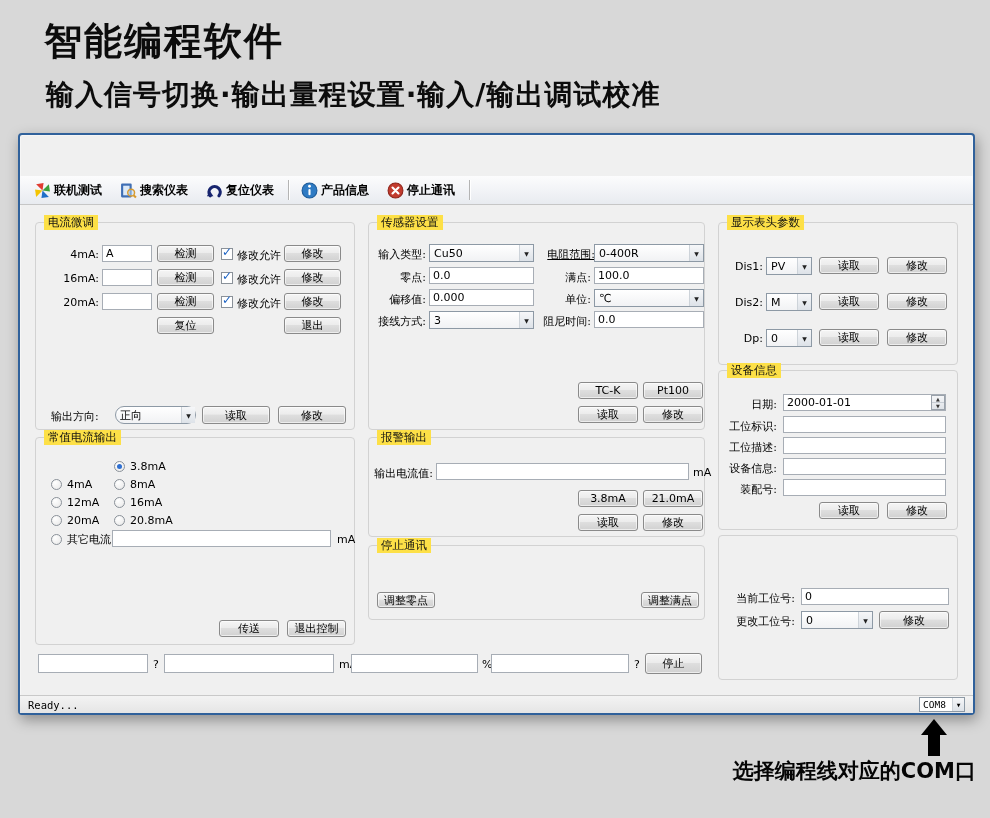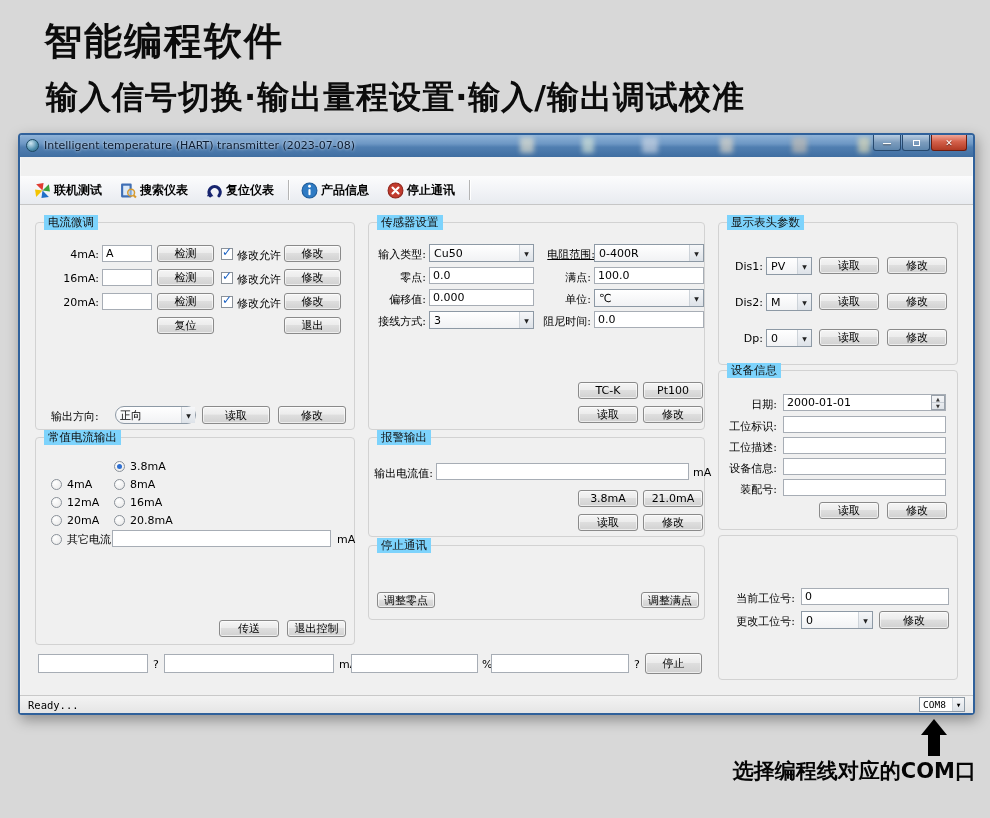--- a/index.html
+++ b/index.html
@@ -11,7 +11,7 @@
     color:#000;
   }
   .hdr-title { position:absolute; left:44px; top:16px; font-size:38px; font-weight:bold; color:#0c0c0c; letter-spacing:2px; }
-  .hdr-sub   { position:absolute; left:46px; top:76px; font-size:32px; font-weight:bold; color:#0c0c0c; letter-spacing:1px; }
+  .hdr-sub   { position:absolute; left:46px; top:76px; font-size:28px; font-weight:bold; color:#0c0c0c; letter-spacing:1px; }
 
   
   .win {

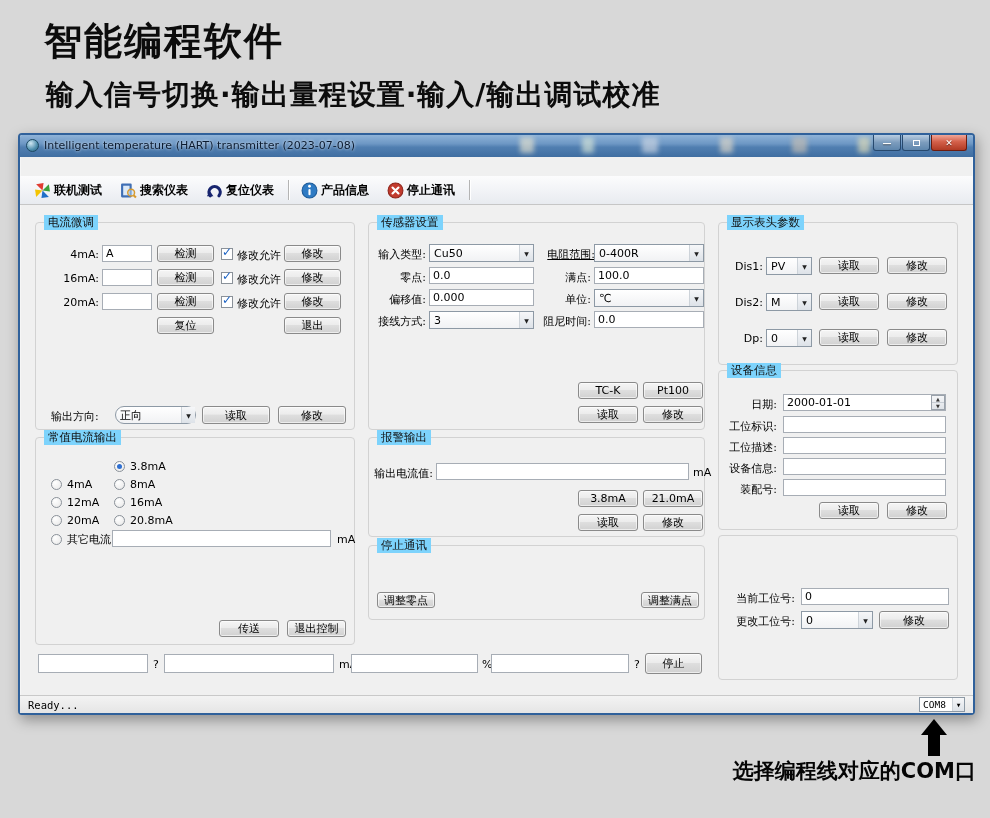--- a/index.html
+++ b/index.html
@@ -110,23 +110,6 @@
 
 <div class="win">
 
-  <div class="titlebar">
-    <div class="blur" style="left:500px;width:14px;height:16px;background:#e8e4d0;"></div>
-    <div class="blur" style="left:562px;width:12px;height:16px;background:#d8e6d8;"></div>
-    <div class="blur" style="left:622px;width:16px;height:16px;background:#cfd8e4;"></div>
-    <div class="blur" style="left:700px;width:13px;height:16px;background:#e0d8c8;"></div>
-    <div class="blur" style="left:772px;width:15px;height:16px;background:#c8c0b4;"></div>
-    <div class="blur" style="left:838px;width:12px;height:16px;background:#e4dfb8;"></div>
-    <span class="app-ico"></span>
-    <span class="title-text">Intelligent temperature (HART) transmitter (2023-07-08)</span>
-    <div class="winbtns">
-      <div class="wbtn">—</div>
-      <div class="wbtn">
-          <span class="maxsq"></span>
-        </div>
-      <div class="wbtn close">✕</div>
-    </div>
-  </div>
 
 
   <div class="toolbar">

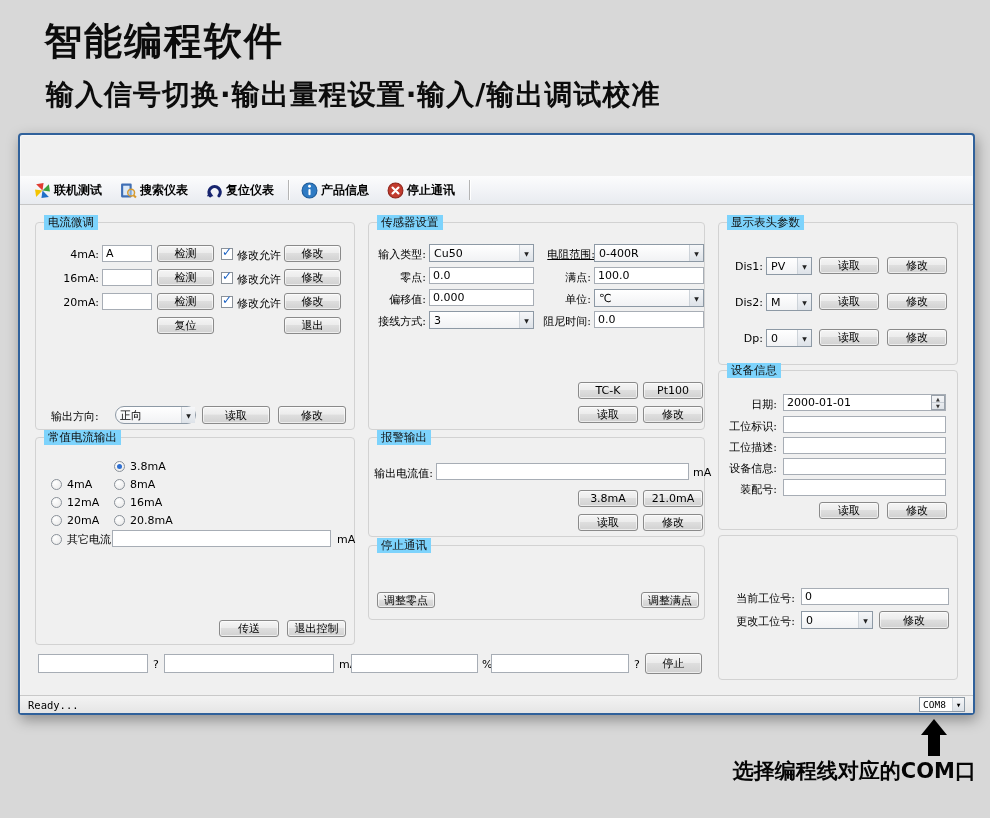--- a/index.html
+++ b/index.html
@@ -54,7 +54,7 @@
 
   
   .gbox { position:absolute; border:1px solid #d2d2d2; border-radius:4px; }
-  .glabel { position:absolute; top:-8px; left:8px; background:#7dd3fc; padding:0 4px; font-size:11.5px; color:#111; white-space:nowrap; }
+  .glabel { position:absolute; top:-8px; left:8px; background:#fde047; padding:0 4px; font-size:11.5px; color:#111; white-space:nowrap; }
   .lbl { position:absolute; font-size:11px; white-space:nowrap; }
   .lbl.r { text-align:right; }
   .btn {

